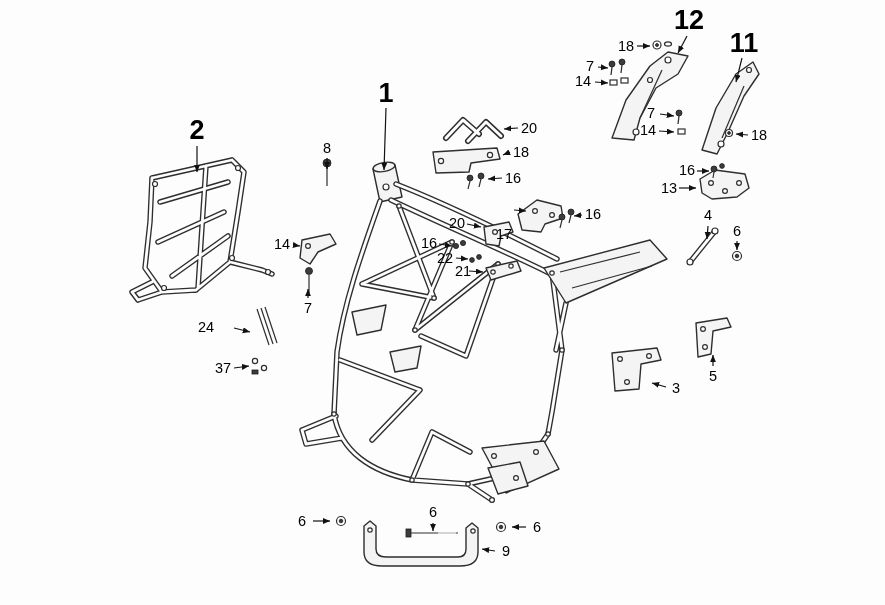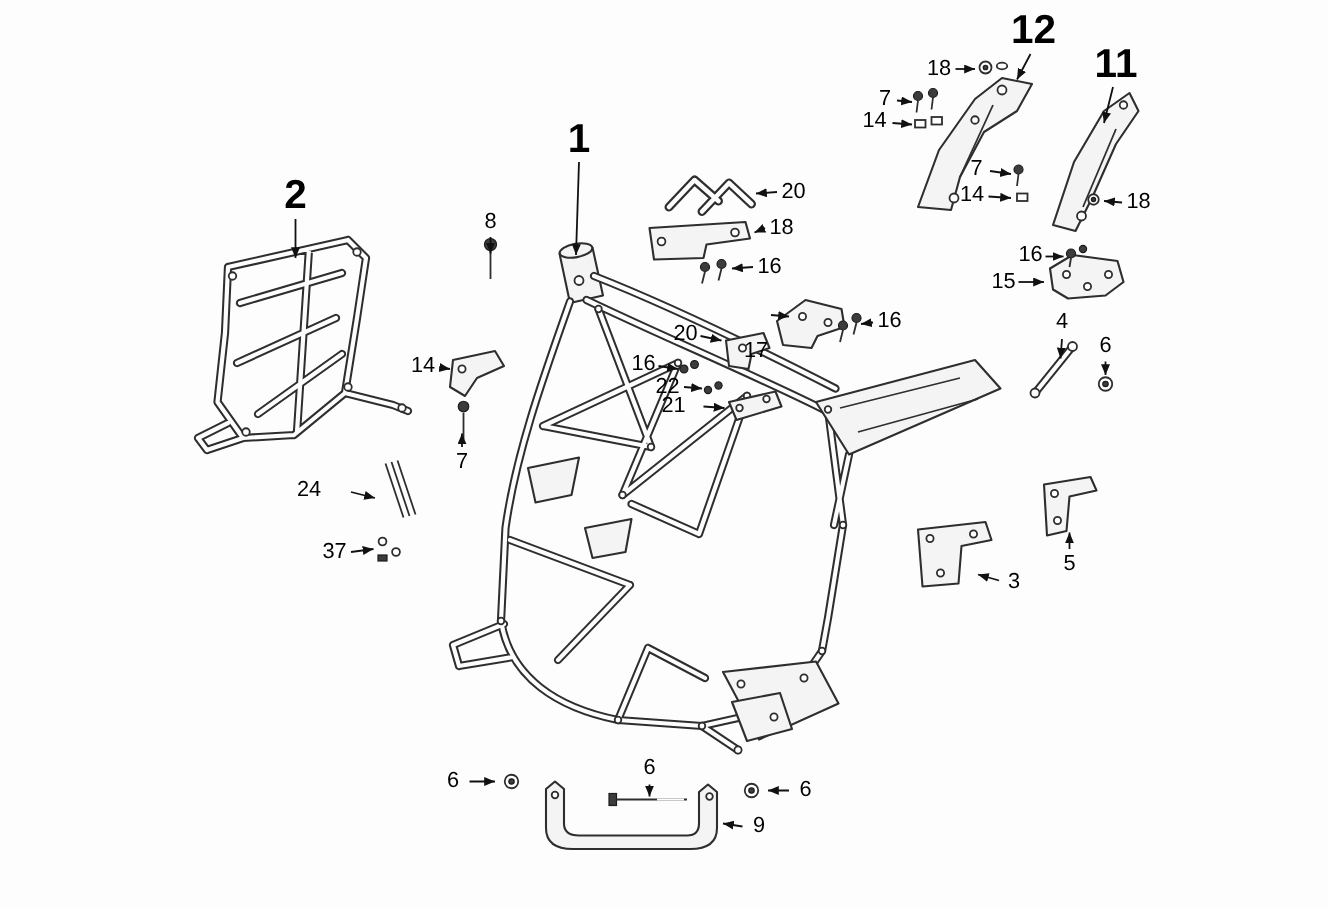--- a/index.html
+++ b/index.html
@@ -313,7 +313,7 @@
       <div class="callout" style="left: 648px; top: 130px;">14</div>
       <div class="callout" style="left: 759px; top: 135px;">18</div>
       <div class="callout" style="left: 687px; top: 170px;">16</div>
-      <div class="callout" style="left: 669px; top: 188px;">15</div>
+      <div class="callout" style="left: 669px; top: 188px;">13</div>
       <div class="callout" style="left: 504px; top: 210px; margin-top: 24px;">17</div>
       <div class="callout" style="left: 593px; top: 214px;">16</div>
       <div class="callout" style="left: 457px; top: 223px;">20</div>

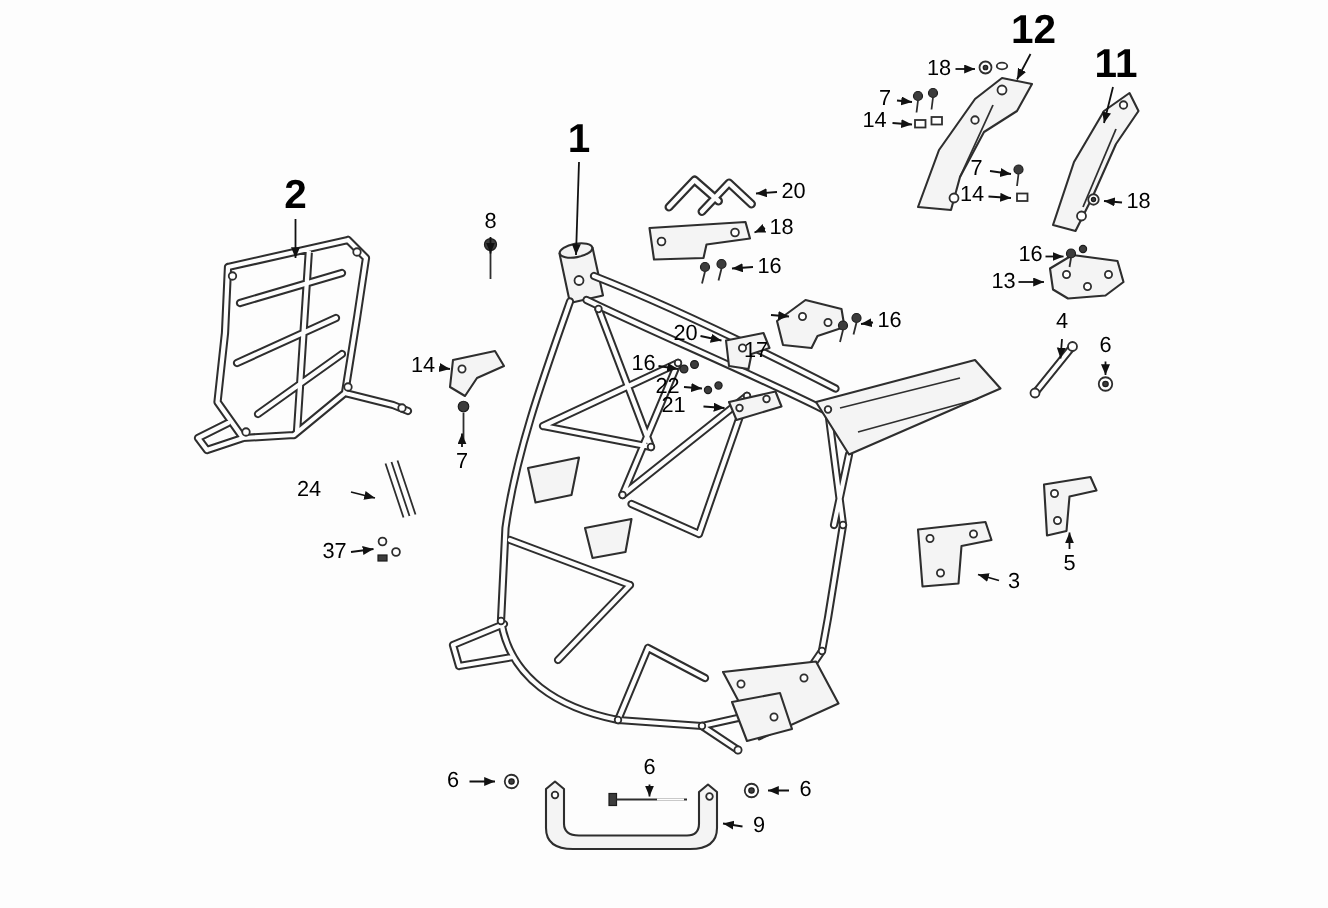--- a/index.html
+++ b/index.html
@@ -321,7 +321,7 @@
       <div class="callout" style="left: 737px; top: 231px;">6</div>
       <div class="callout" style="left: 429px; top: 243px;">16</div>
       <div class="callout" style="left: 445px; top: 258px;">22</div>
-      <div class="callout" style="left: 449px; top: 271px; text-align: right;">21</div>
+      <div class="callout" style="left: 463px; top: 271px; text-align: right;">21</div>
       <div class="callout" style="left: 282px; top: 244px;">14</div>
       <div class="callout" style="left: 308px; top: 308px;">7</div>
       <div class="callout" style="left: 206px; top: 327px;">24</div>

